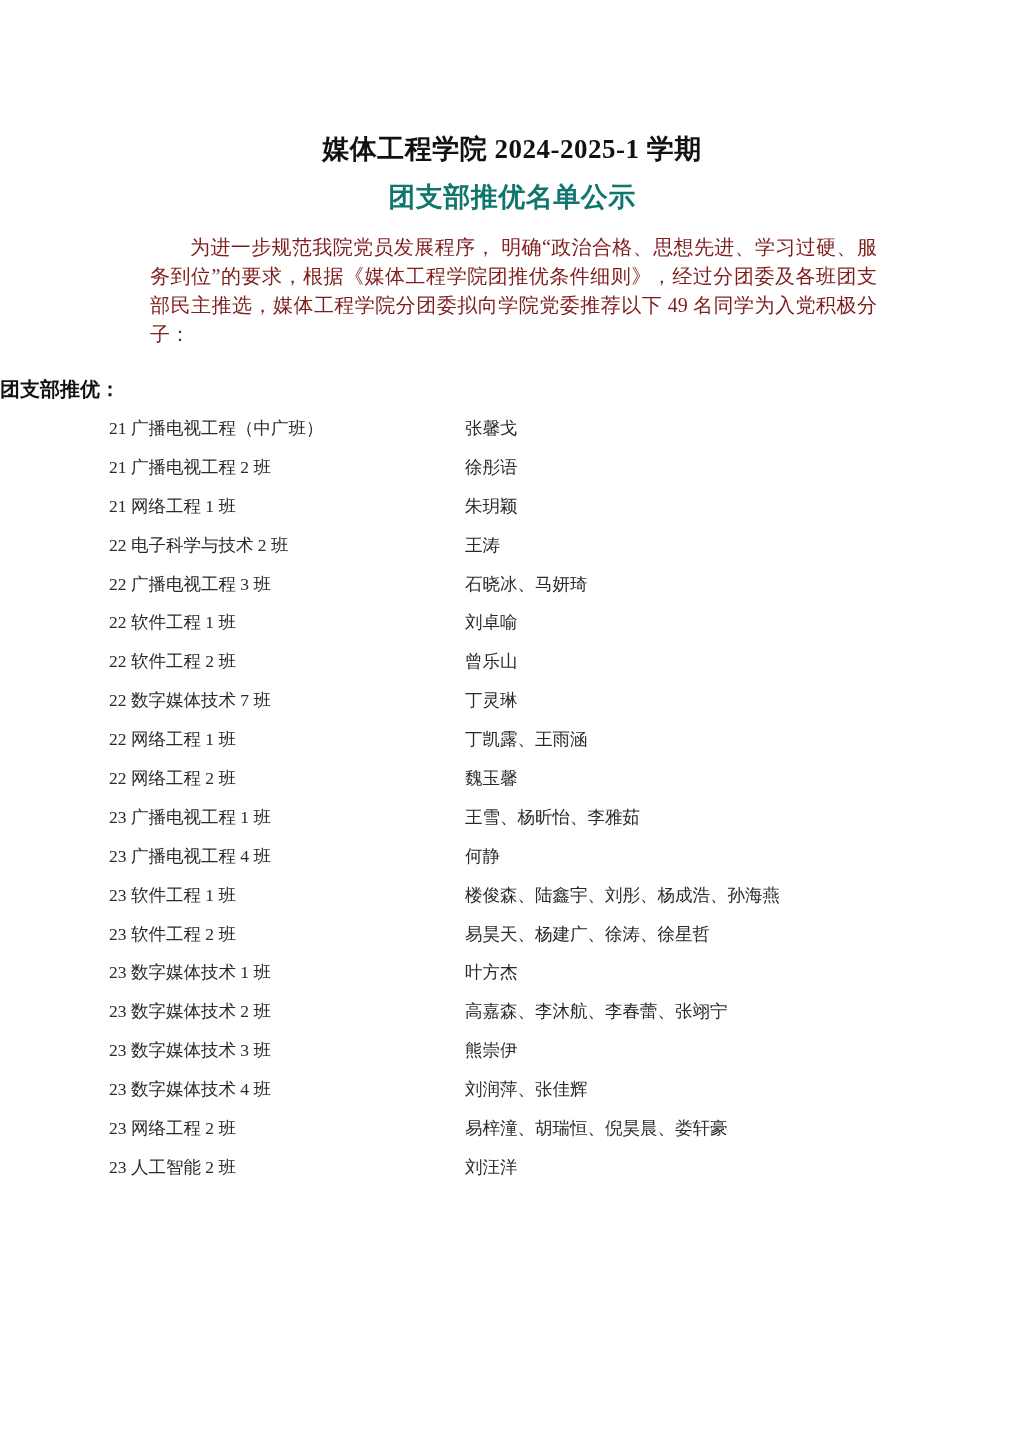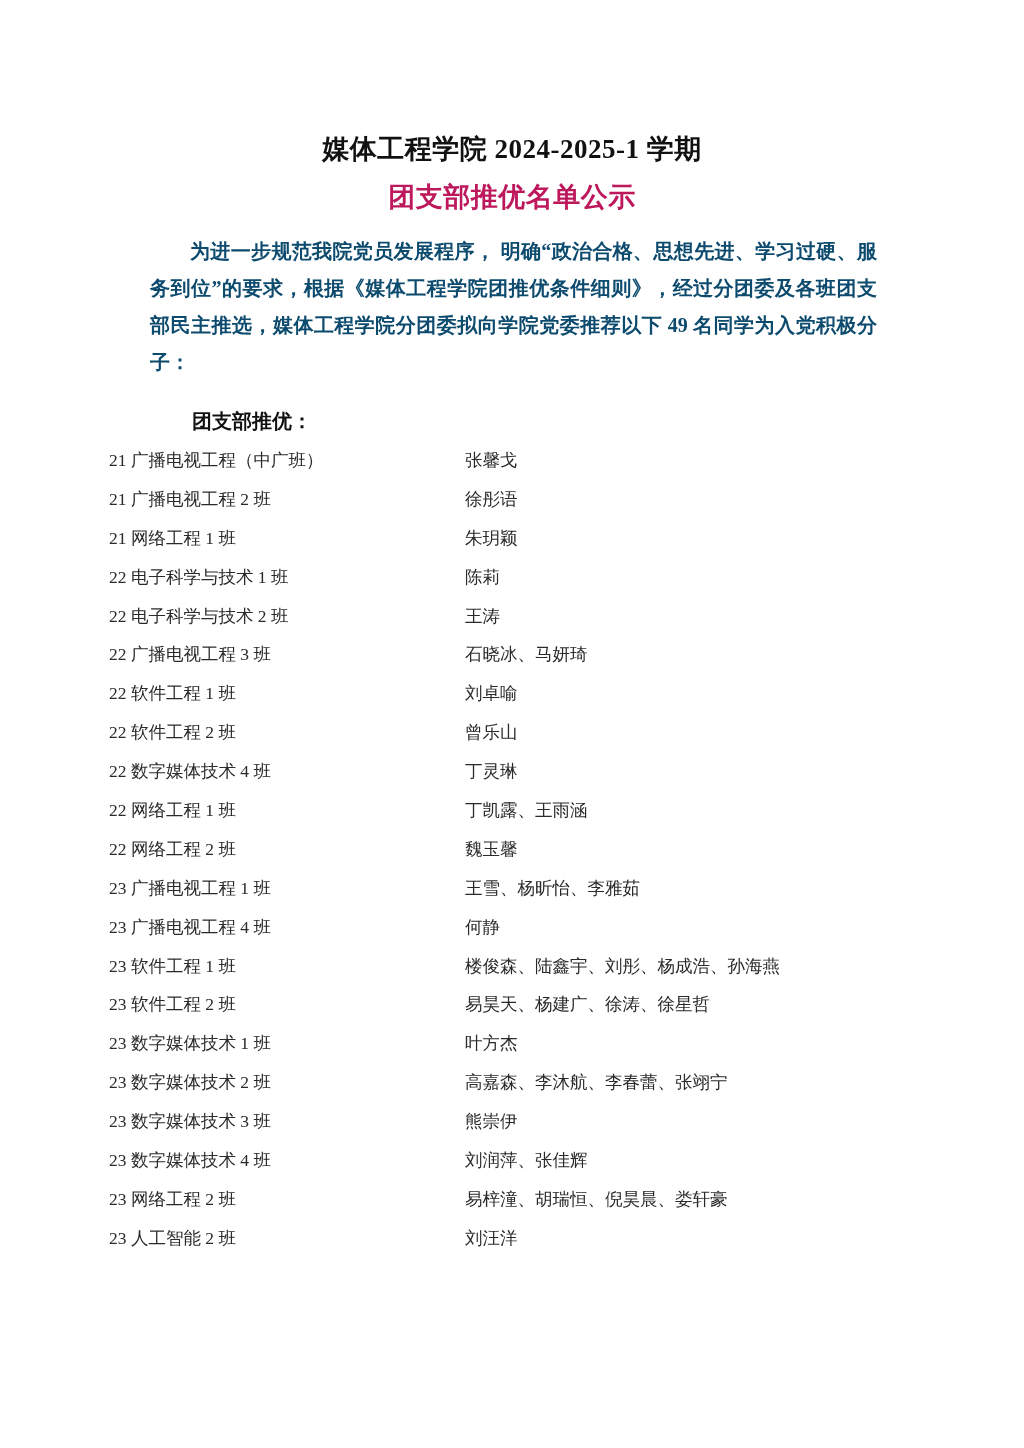--- a/index.html
+++ b/index.html
@@ -32,7 +32,7 @@
     line-height: 1;
     margin-top: 21px;
     letter-spacing: 0.5px;
-    color: #be185d;
+    color: #0f766e;
   }
   .intro {
     margin: 22px auto 0 150px;

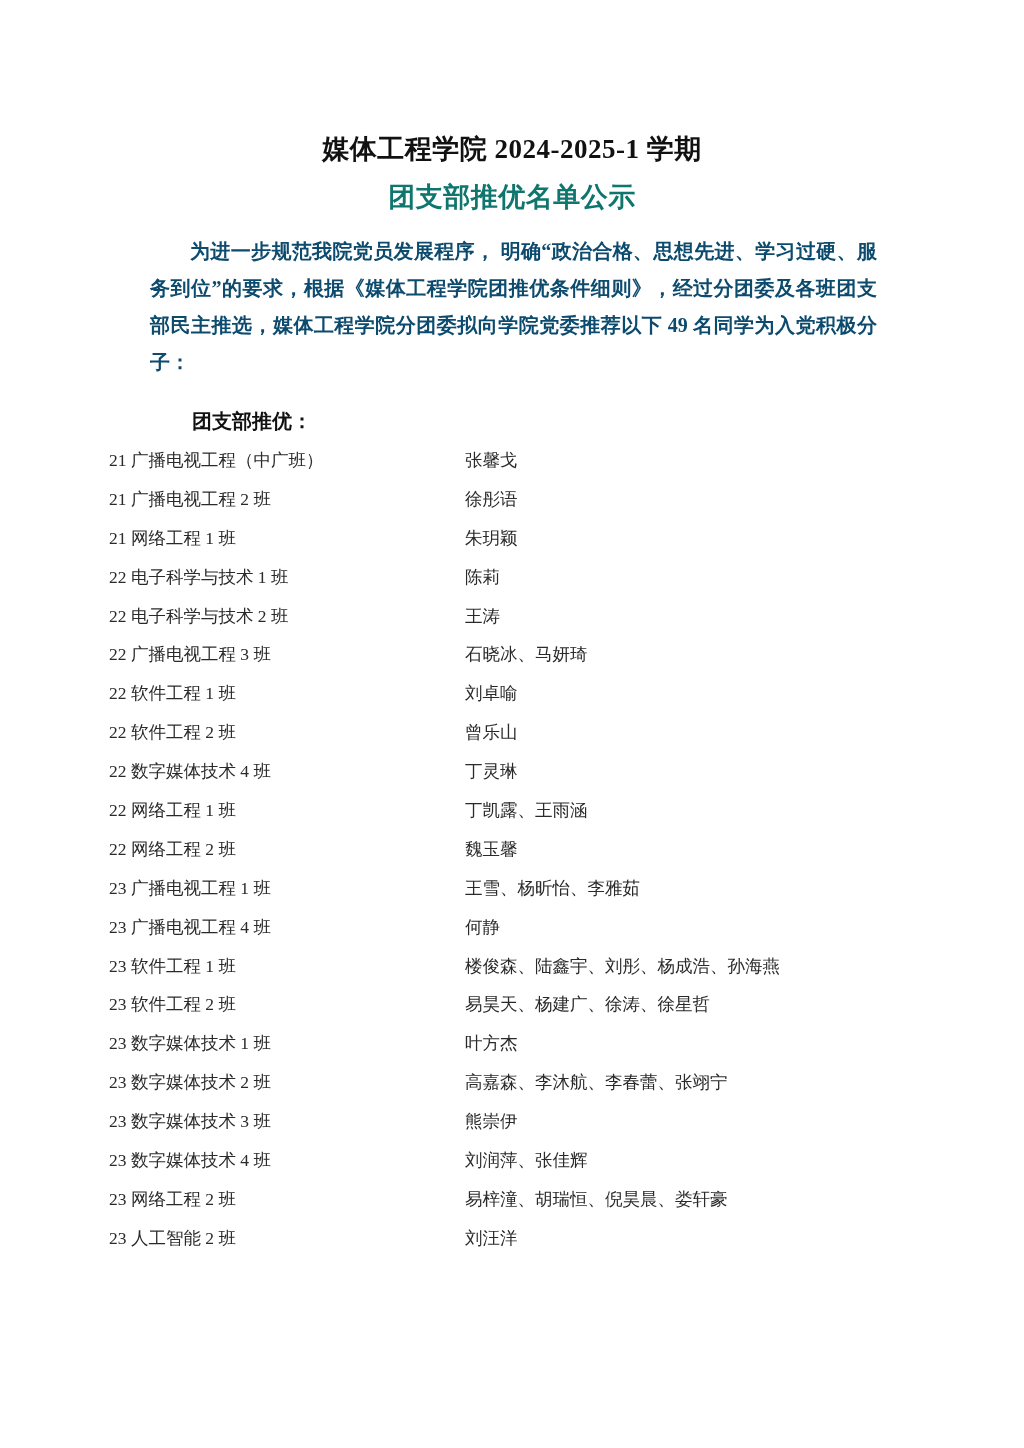--- a/index.html
+++ b/index.html
@@ -38,11 +38,11 @@
     margin: 22px auto 0 150px;
     width: 727px;
     font-size: 20px;
-    line-height: 37px;
-    font-weight: 700;
+    line-height: 29px;
+    font-weight: 400;
     text-align: justify;
     text-indent: 2em;
-    color: #0c4a6e;
+    color: #7f1d1d;
   }
   .section-heading {
     margin-left: 192px;

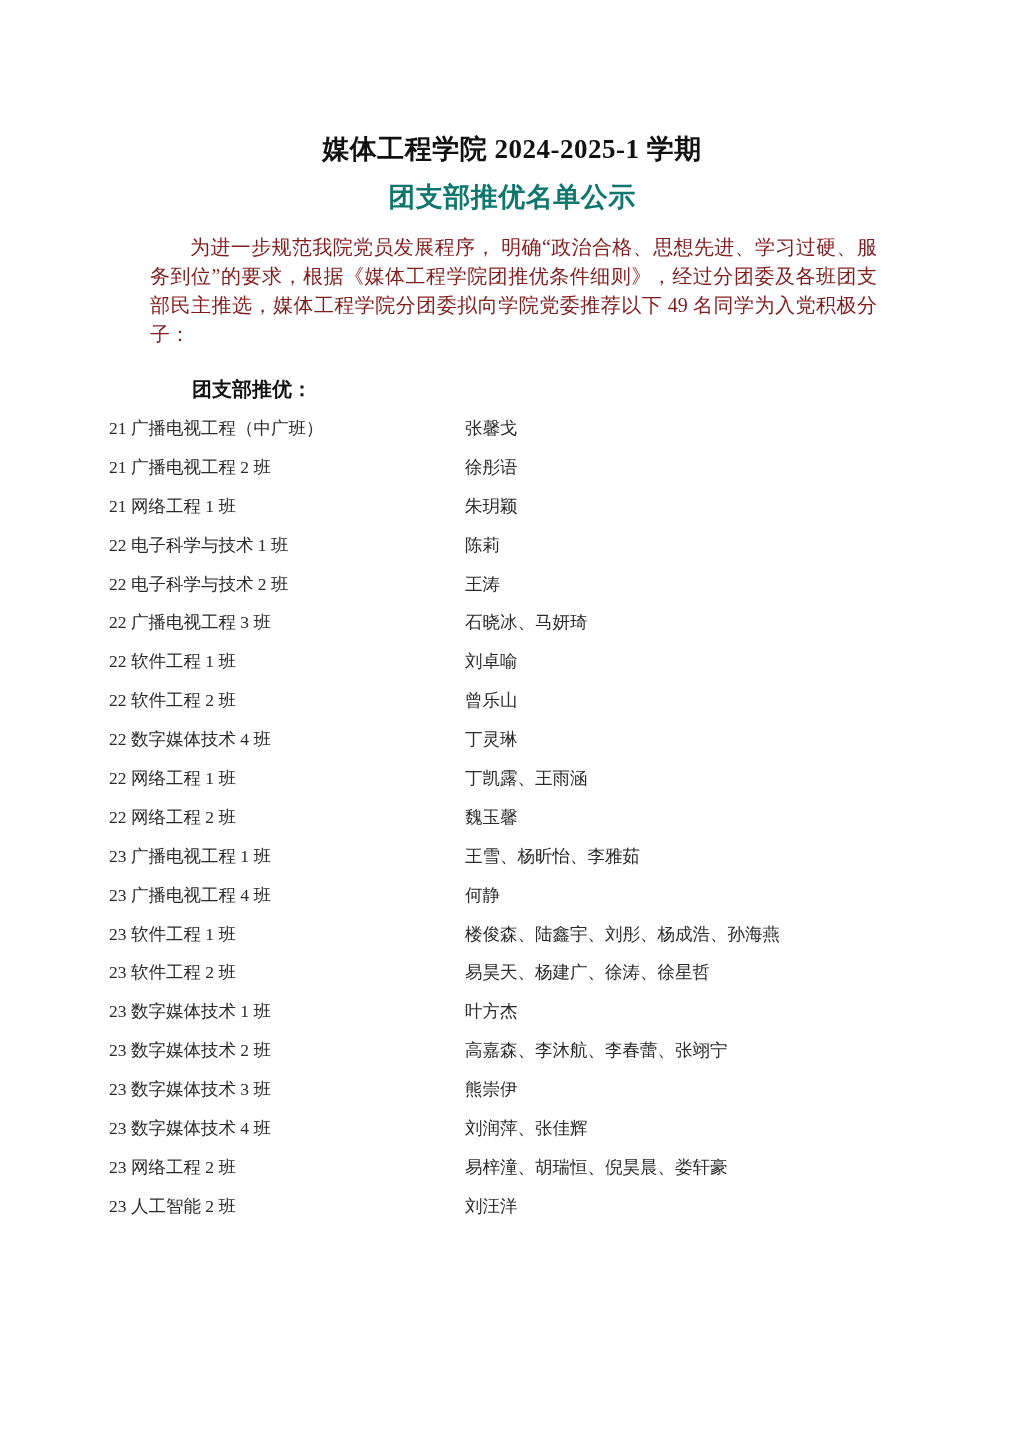--- a/index.html
+++ b/index.html
@@ -45,7 +45,6 @@
     color: #7f1d1d;
   }
   .section-heading {
-    margin-left: 192px;
     margin-top: 27px;
     font-size: 20px;
     font-weight: 700;

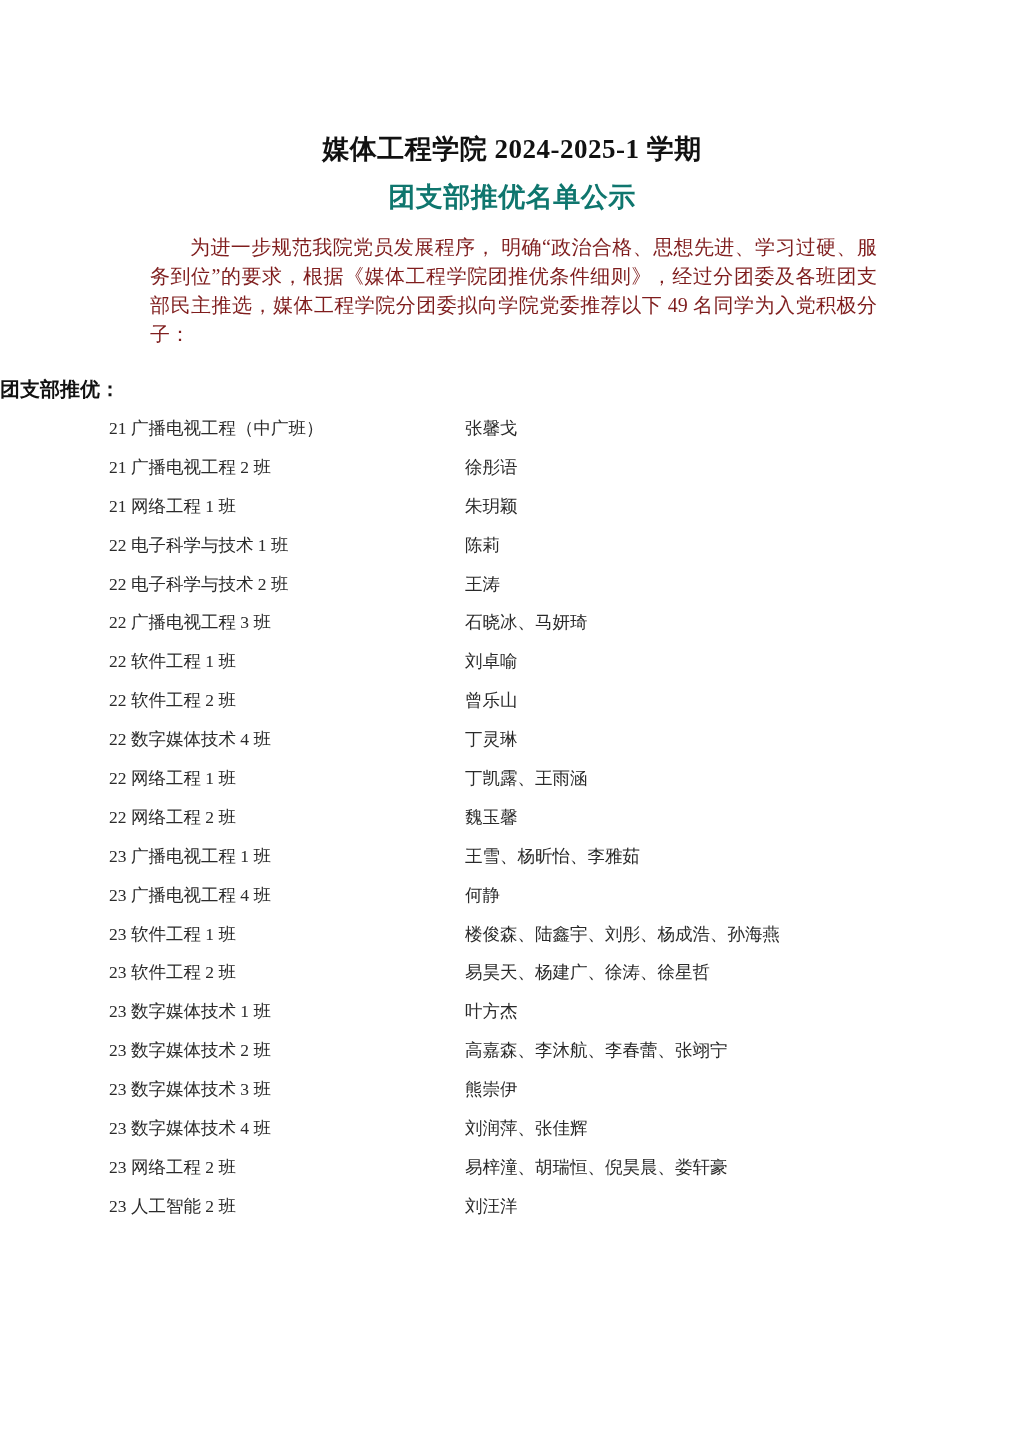--- a/index.html
+++ b/index.html
@@ -101,10 +101,6 @@
   </div>
 
 
-  <div class="roster-row">
-    <span class="cls">22 电子科学与技术 1 班</span>
-    <span class="names">陈莉</span>
-  </div>
 
   <div class="roster-row">
     <span class="cls">22 电子科学与技术 2 班</span>

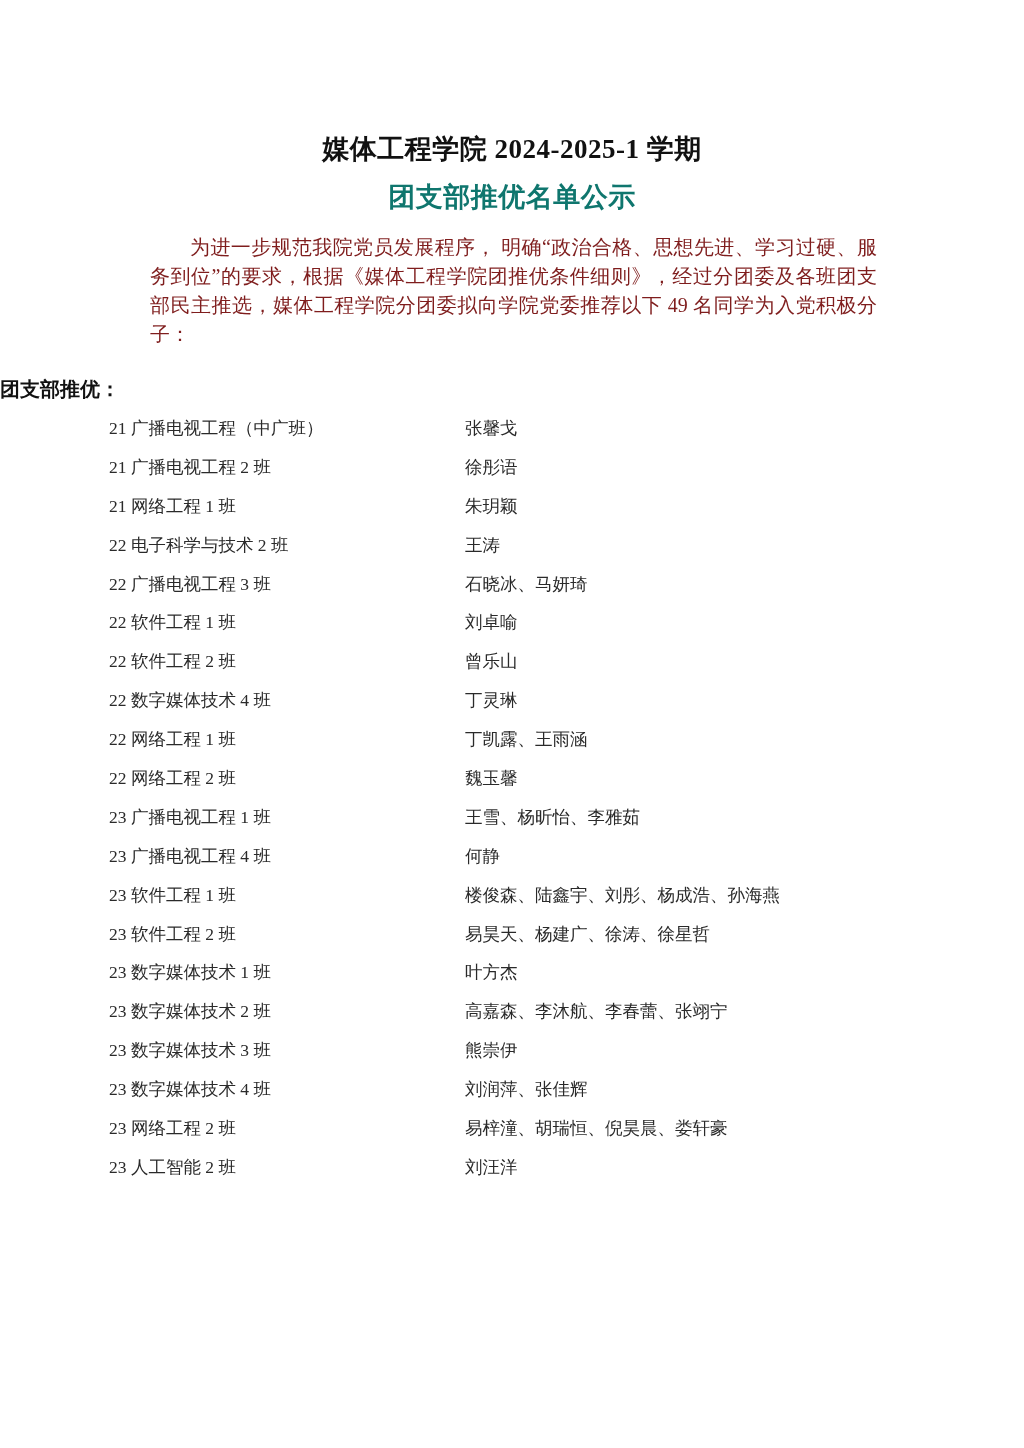--- a/index.html
+++ b/index.html
@@ -123,7 +123,7 @@
   </div>
 
   <div class="roster-row">
-    <span class="cls">22 数字媒体技术 4 班</span>
+    <span class="cls">22 数字媒体技术 7 班</span>
     <span class="names">丁灵琳</span>
   </div>
 

